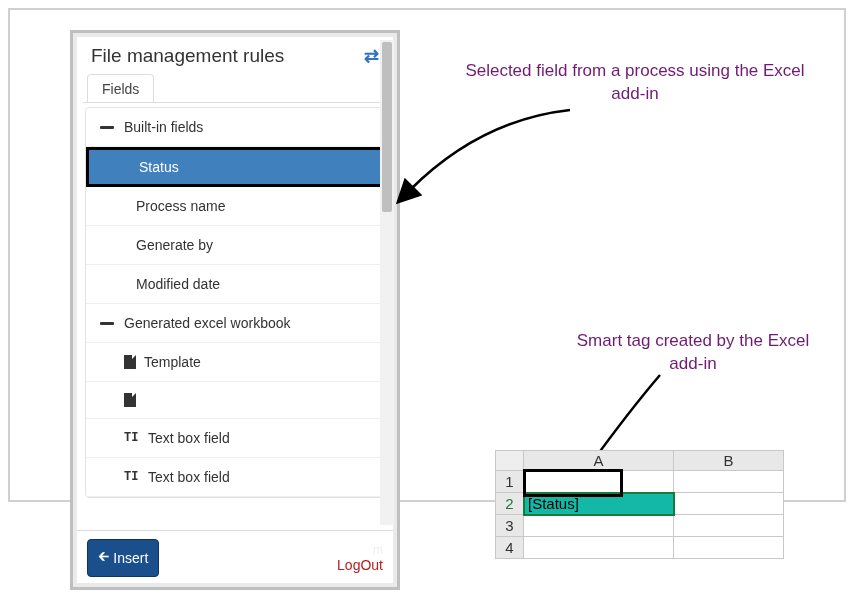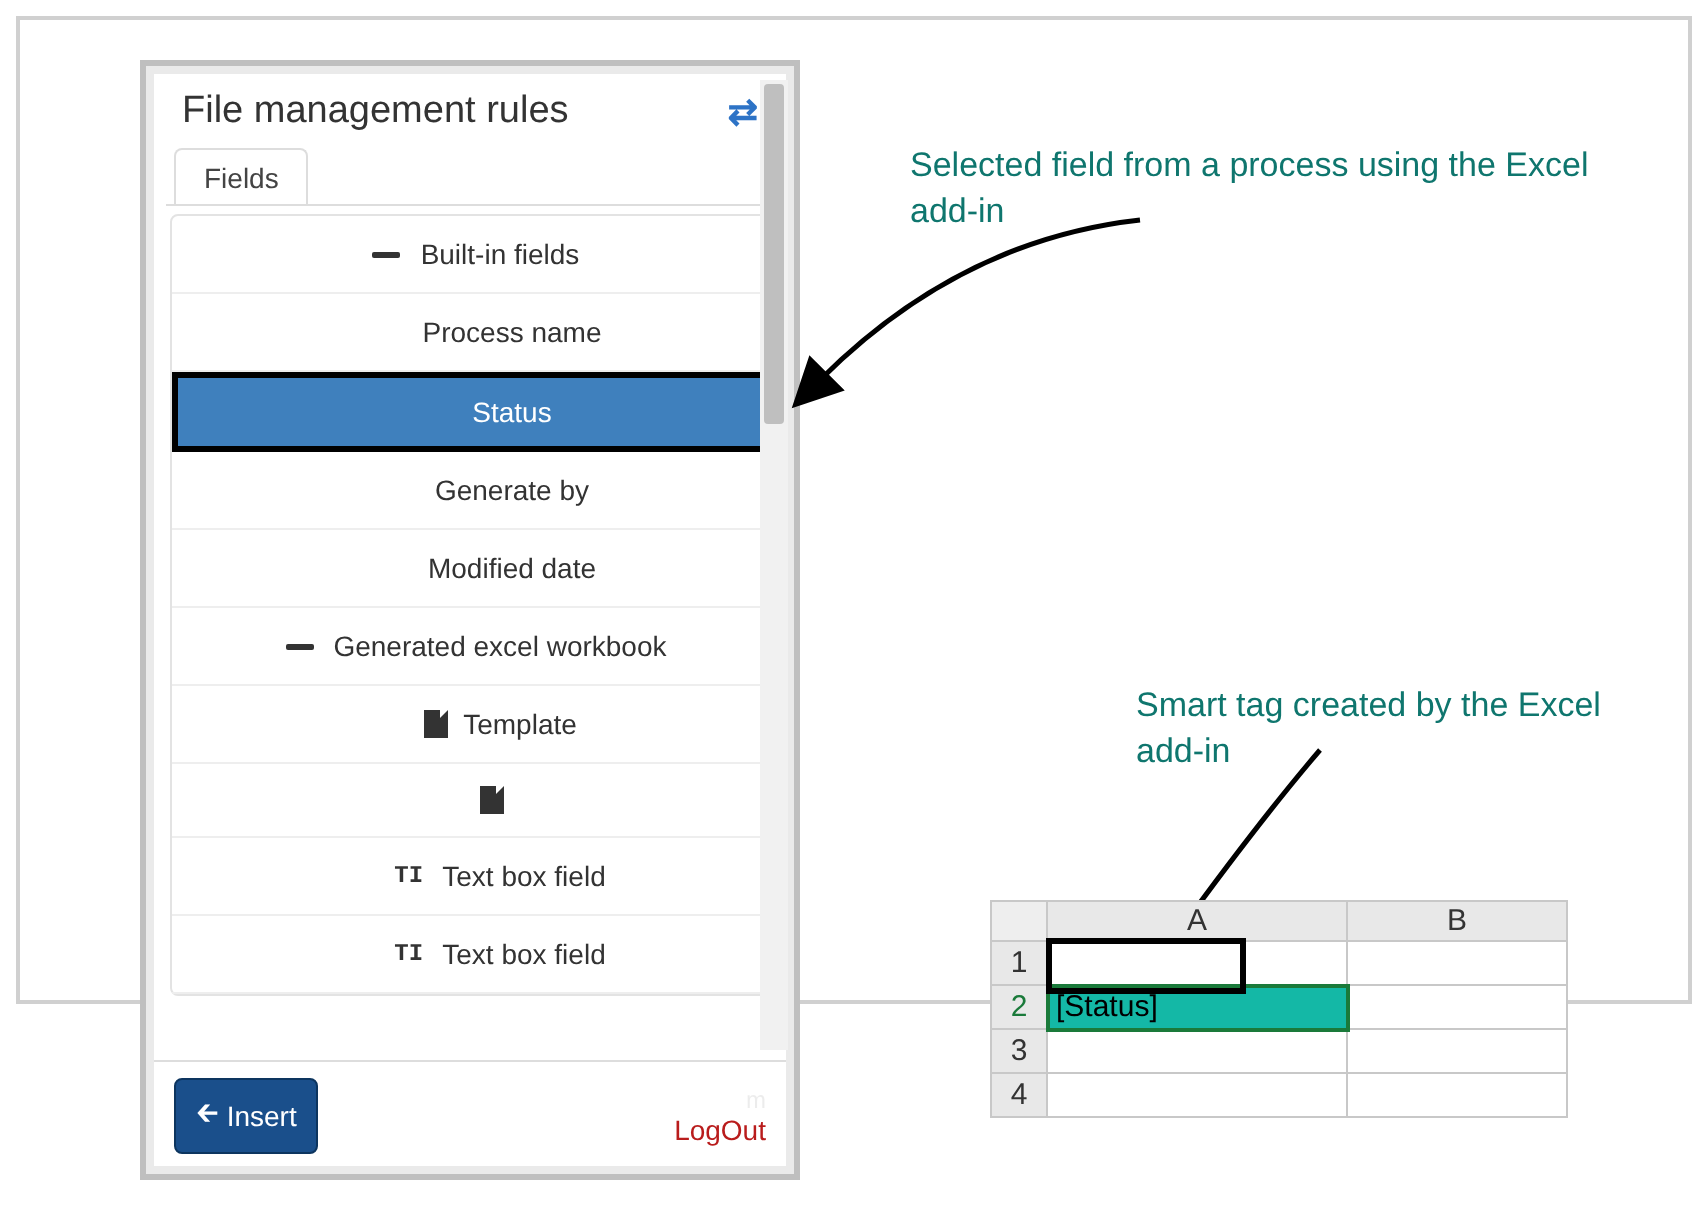--- a/index.html
+++ b/index.html
@@ -177,9 +177,9 @@
   .annotation {
     position: absolute;
     font-size: 17px;
-    color: #0f766e;
+    color: #701a75;
+    text-align: center;
     line-height: 1.35;
-    margin-top: 12px;
   }
   .ann1 { left: 445px; top: 50px; width: 360px; }
   .ann2 { left: 558px; top: 320px; width: 250px; }

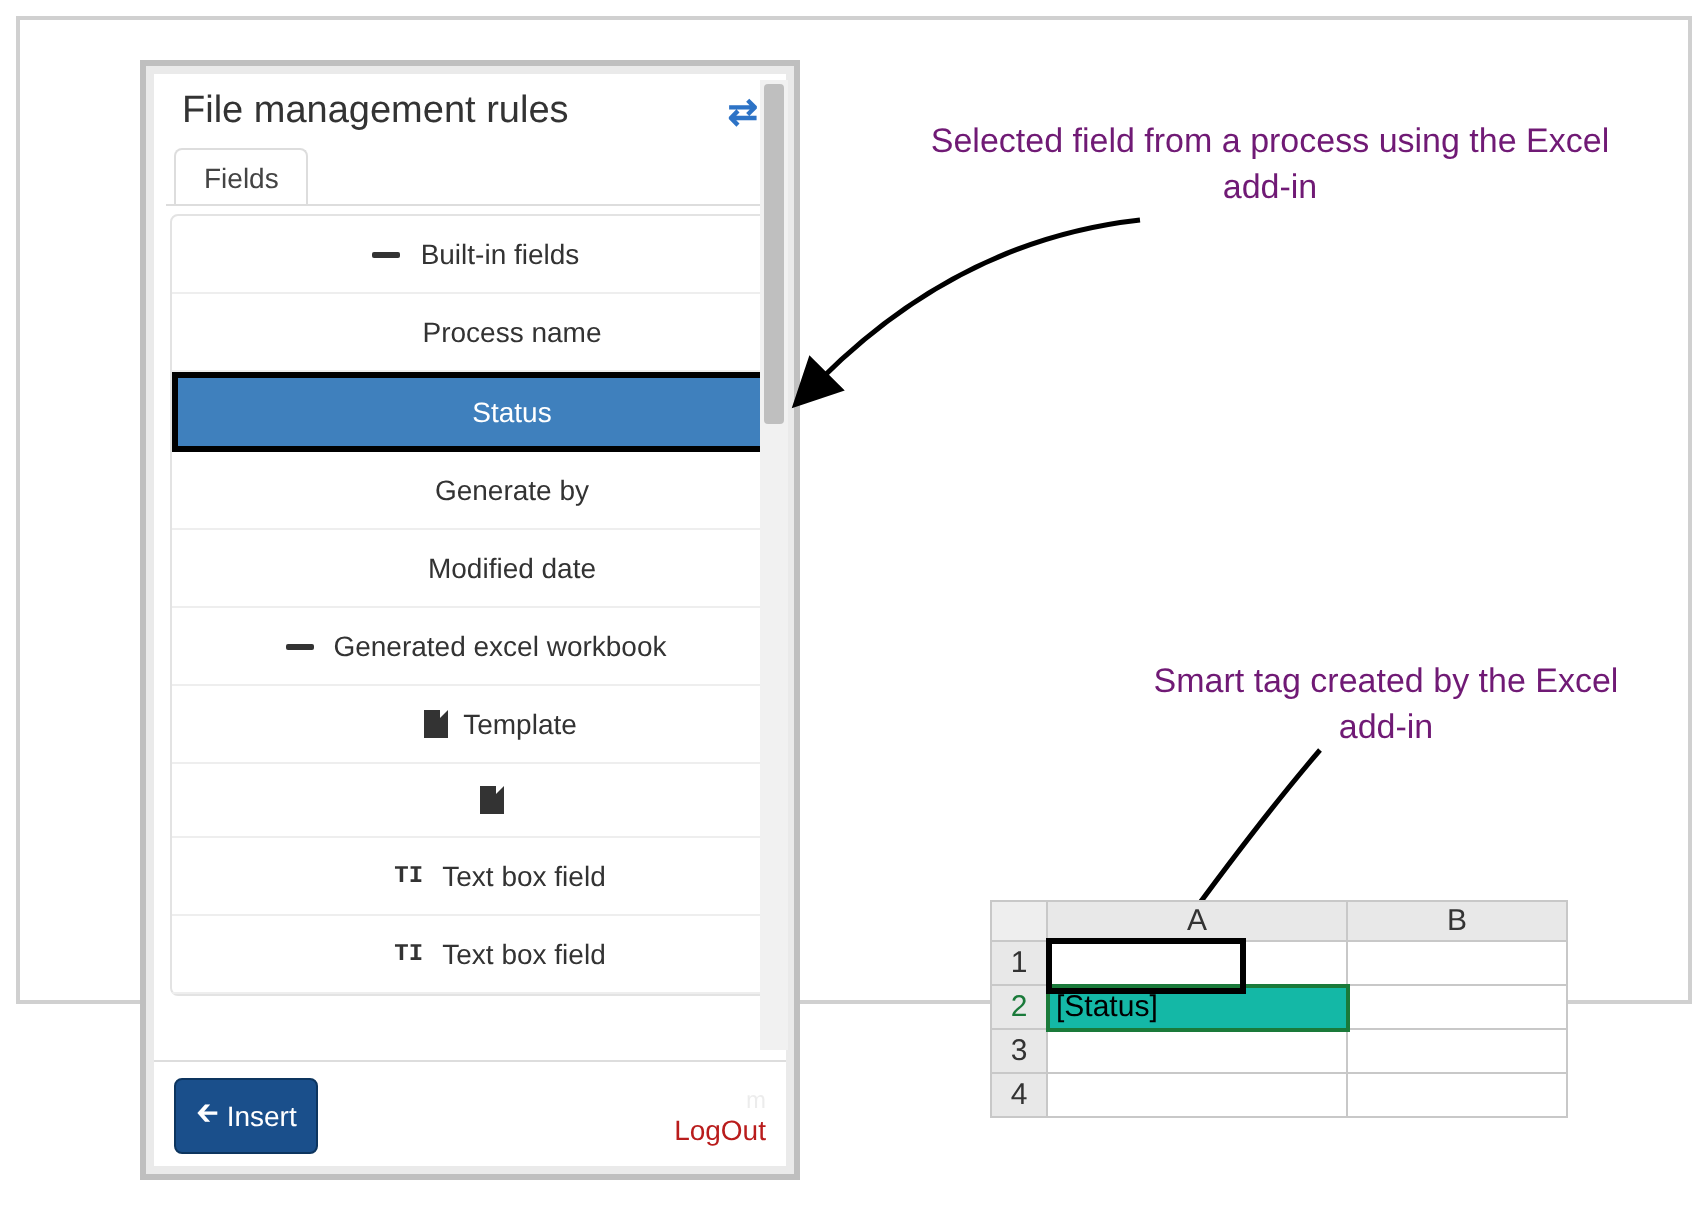--- a/index.html
+++ b/index.html
@@ -82,7 +82,6 @@
     color: #333;
     padding: 11px 8px;
     border-bottom: 1px solid #eee;
-    justify-content: center;
   }
   .group-row { padding-left: 14px; }
   .group-row .toggle {

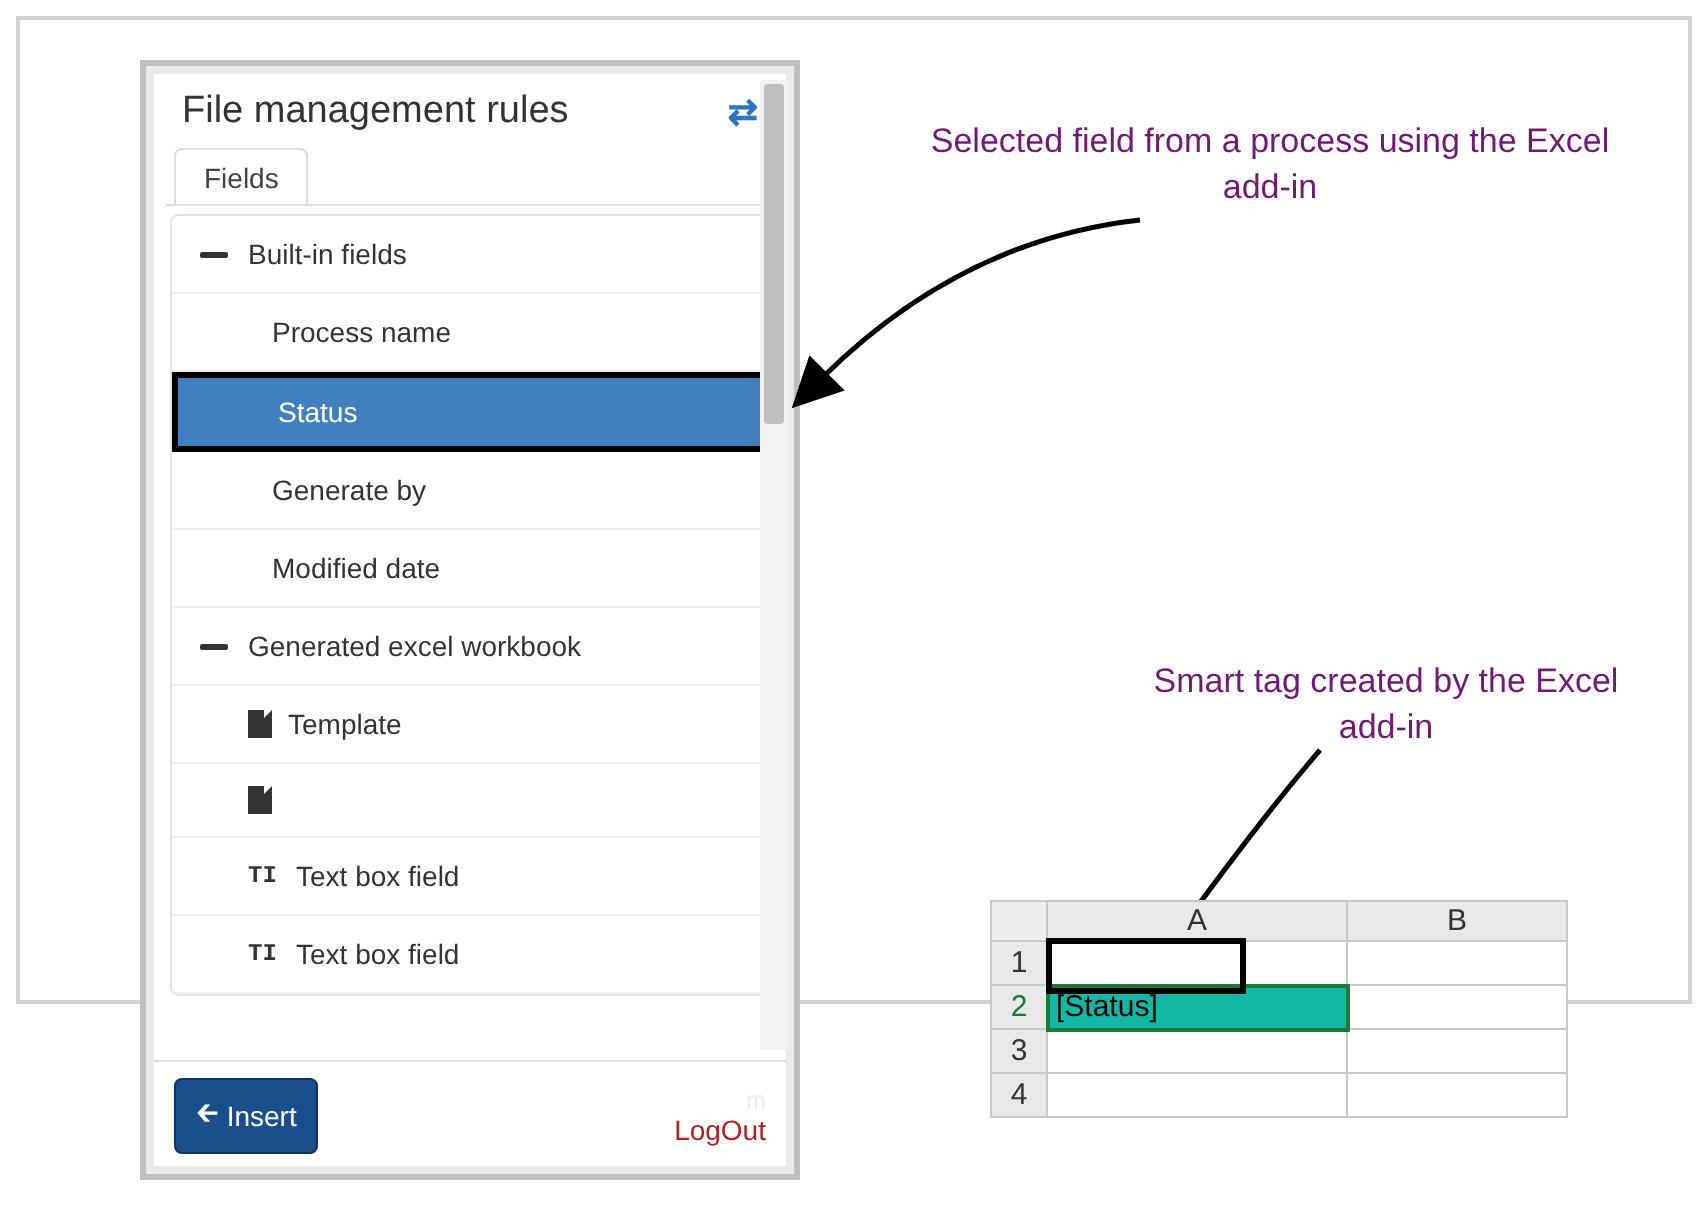--- a/index.html
+++ b/index.html
@@ -246,11 +246,11 @@
             <span class="toggle"></span>
             <span>Built-in fields</span>
           </div>
+          <div class="leaf-row selected">
+            <span>Status</span>
+          </div>
           <div class="leaf-row">
             <span>Process name</span>
-          </div>
-          <div class="leaf-row selected">
-            <span>Status</span>
           </div>
           <div class="leaf-row">
             <span>Generate by</span>

